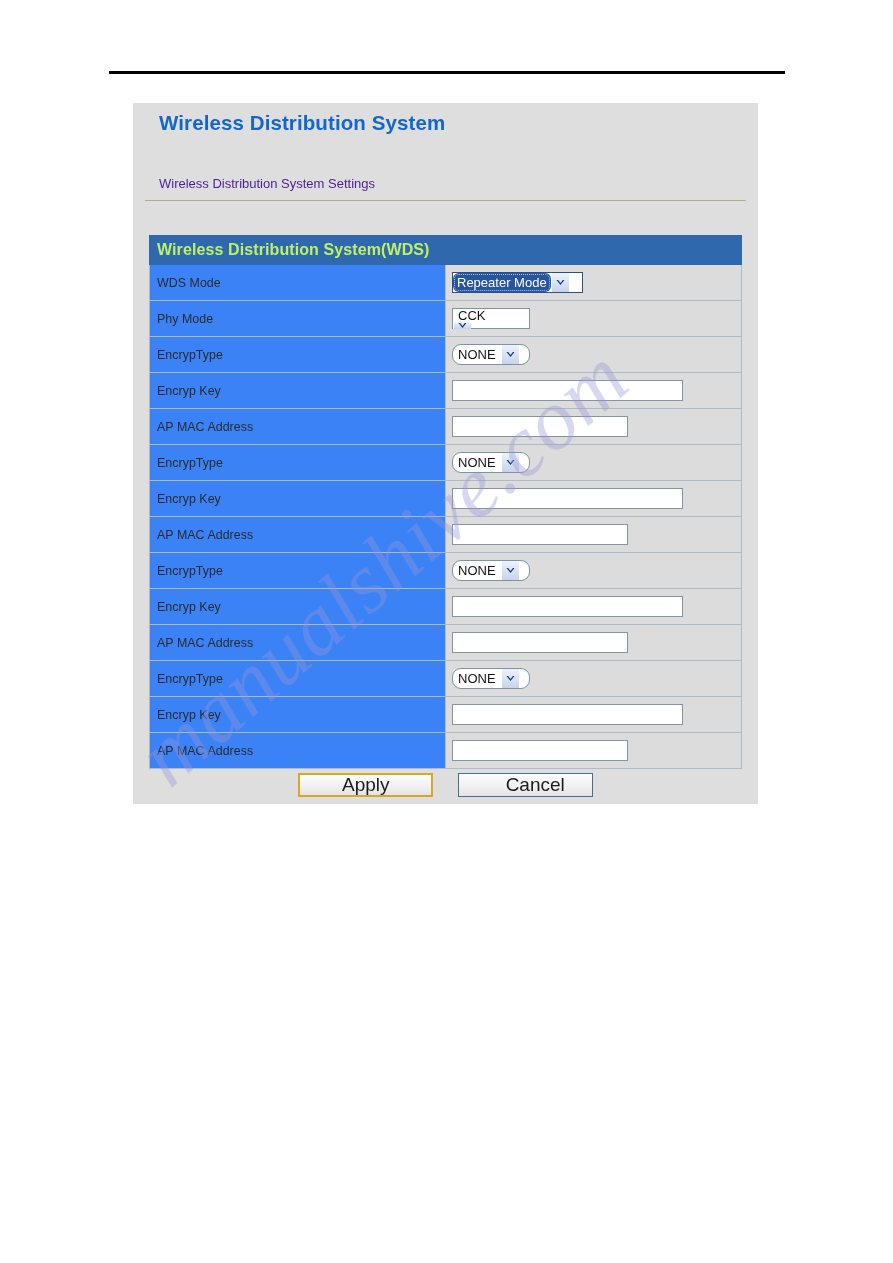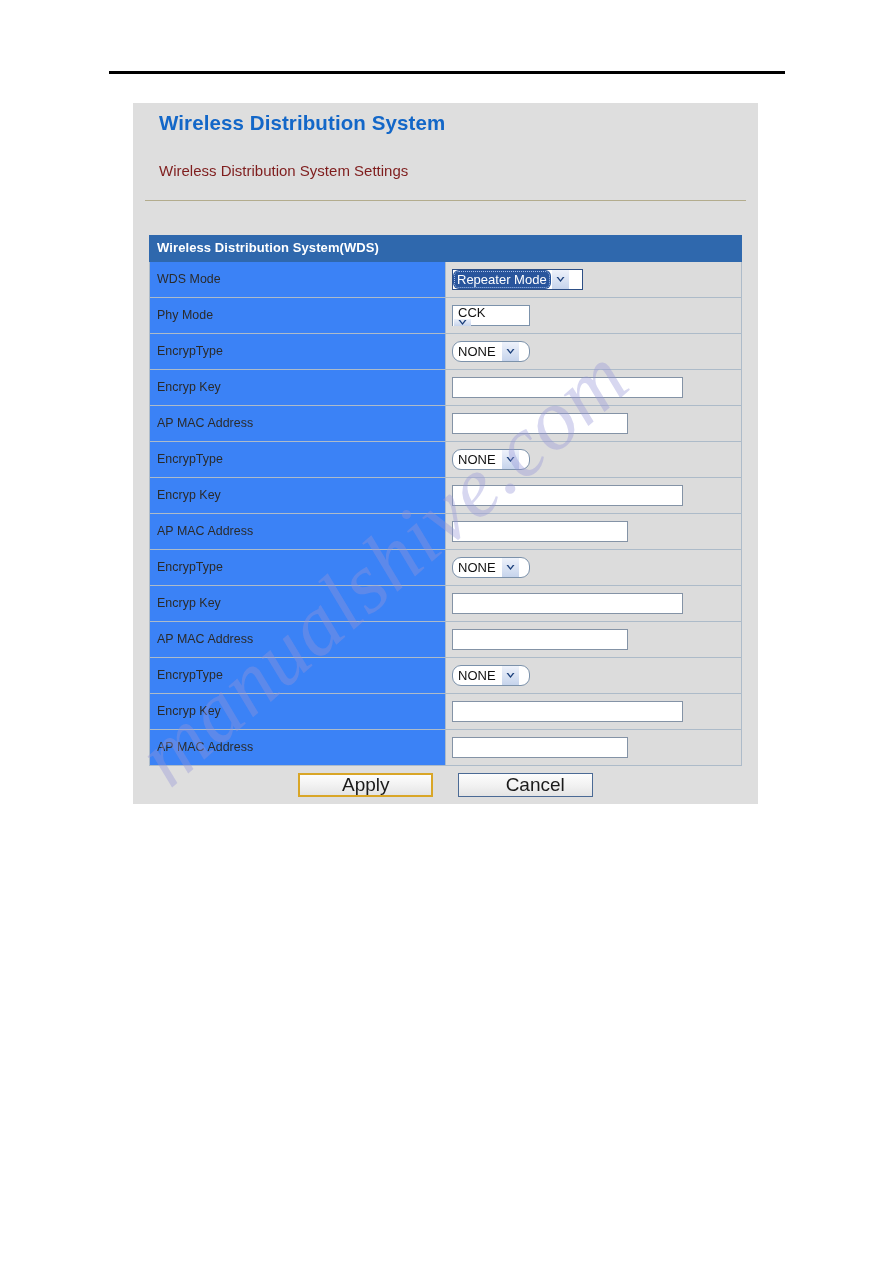--- a/index.html
+++ b/index.html
@@ -76,9 +76,9 @@
   .panel-subtitle {
     position: absolute;
     left: 26px;
-    top: 59px;
-    font-size: 15px;
-    color: #7f1d1d;
+    top: 73px;
+    font-size: 13px;
+    color: #4c1d95;
     white-space: nowrap;
   }
   .panel-divider {

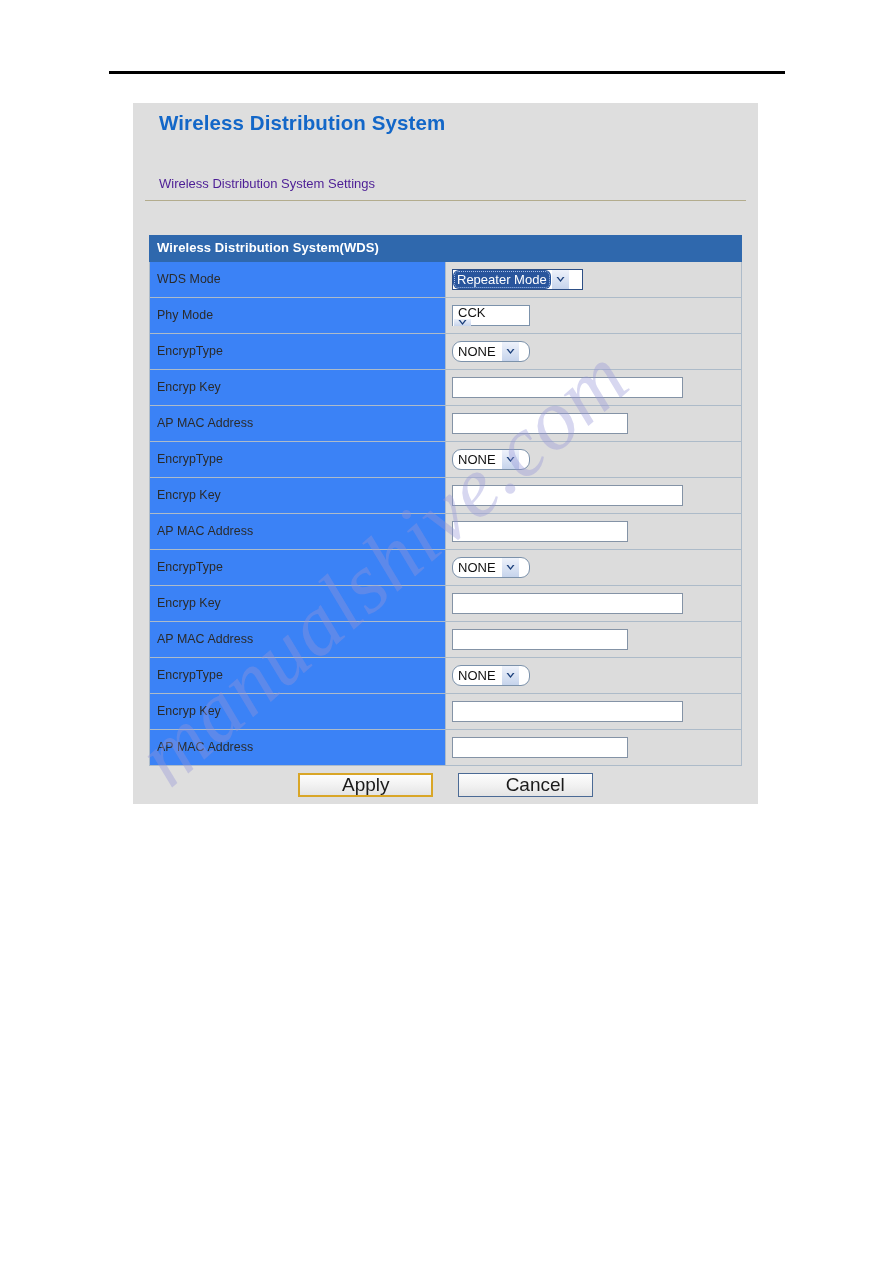--- a/index.html
+++ b/index.html
@@ -101,8 +101,8 @@
   }
   .wds-table th.section-head {
     background: #2f68ad;
-    color: #ffffff;
-    font-size: 13px;
+    color: #bef264;
+    font-size: 16px;
     font-weight: bold;
     text-align: left;
     padding: 4px 0 5px 7px;

